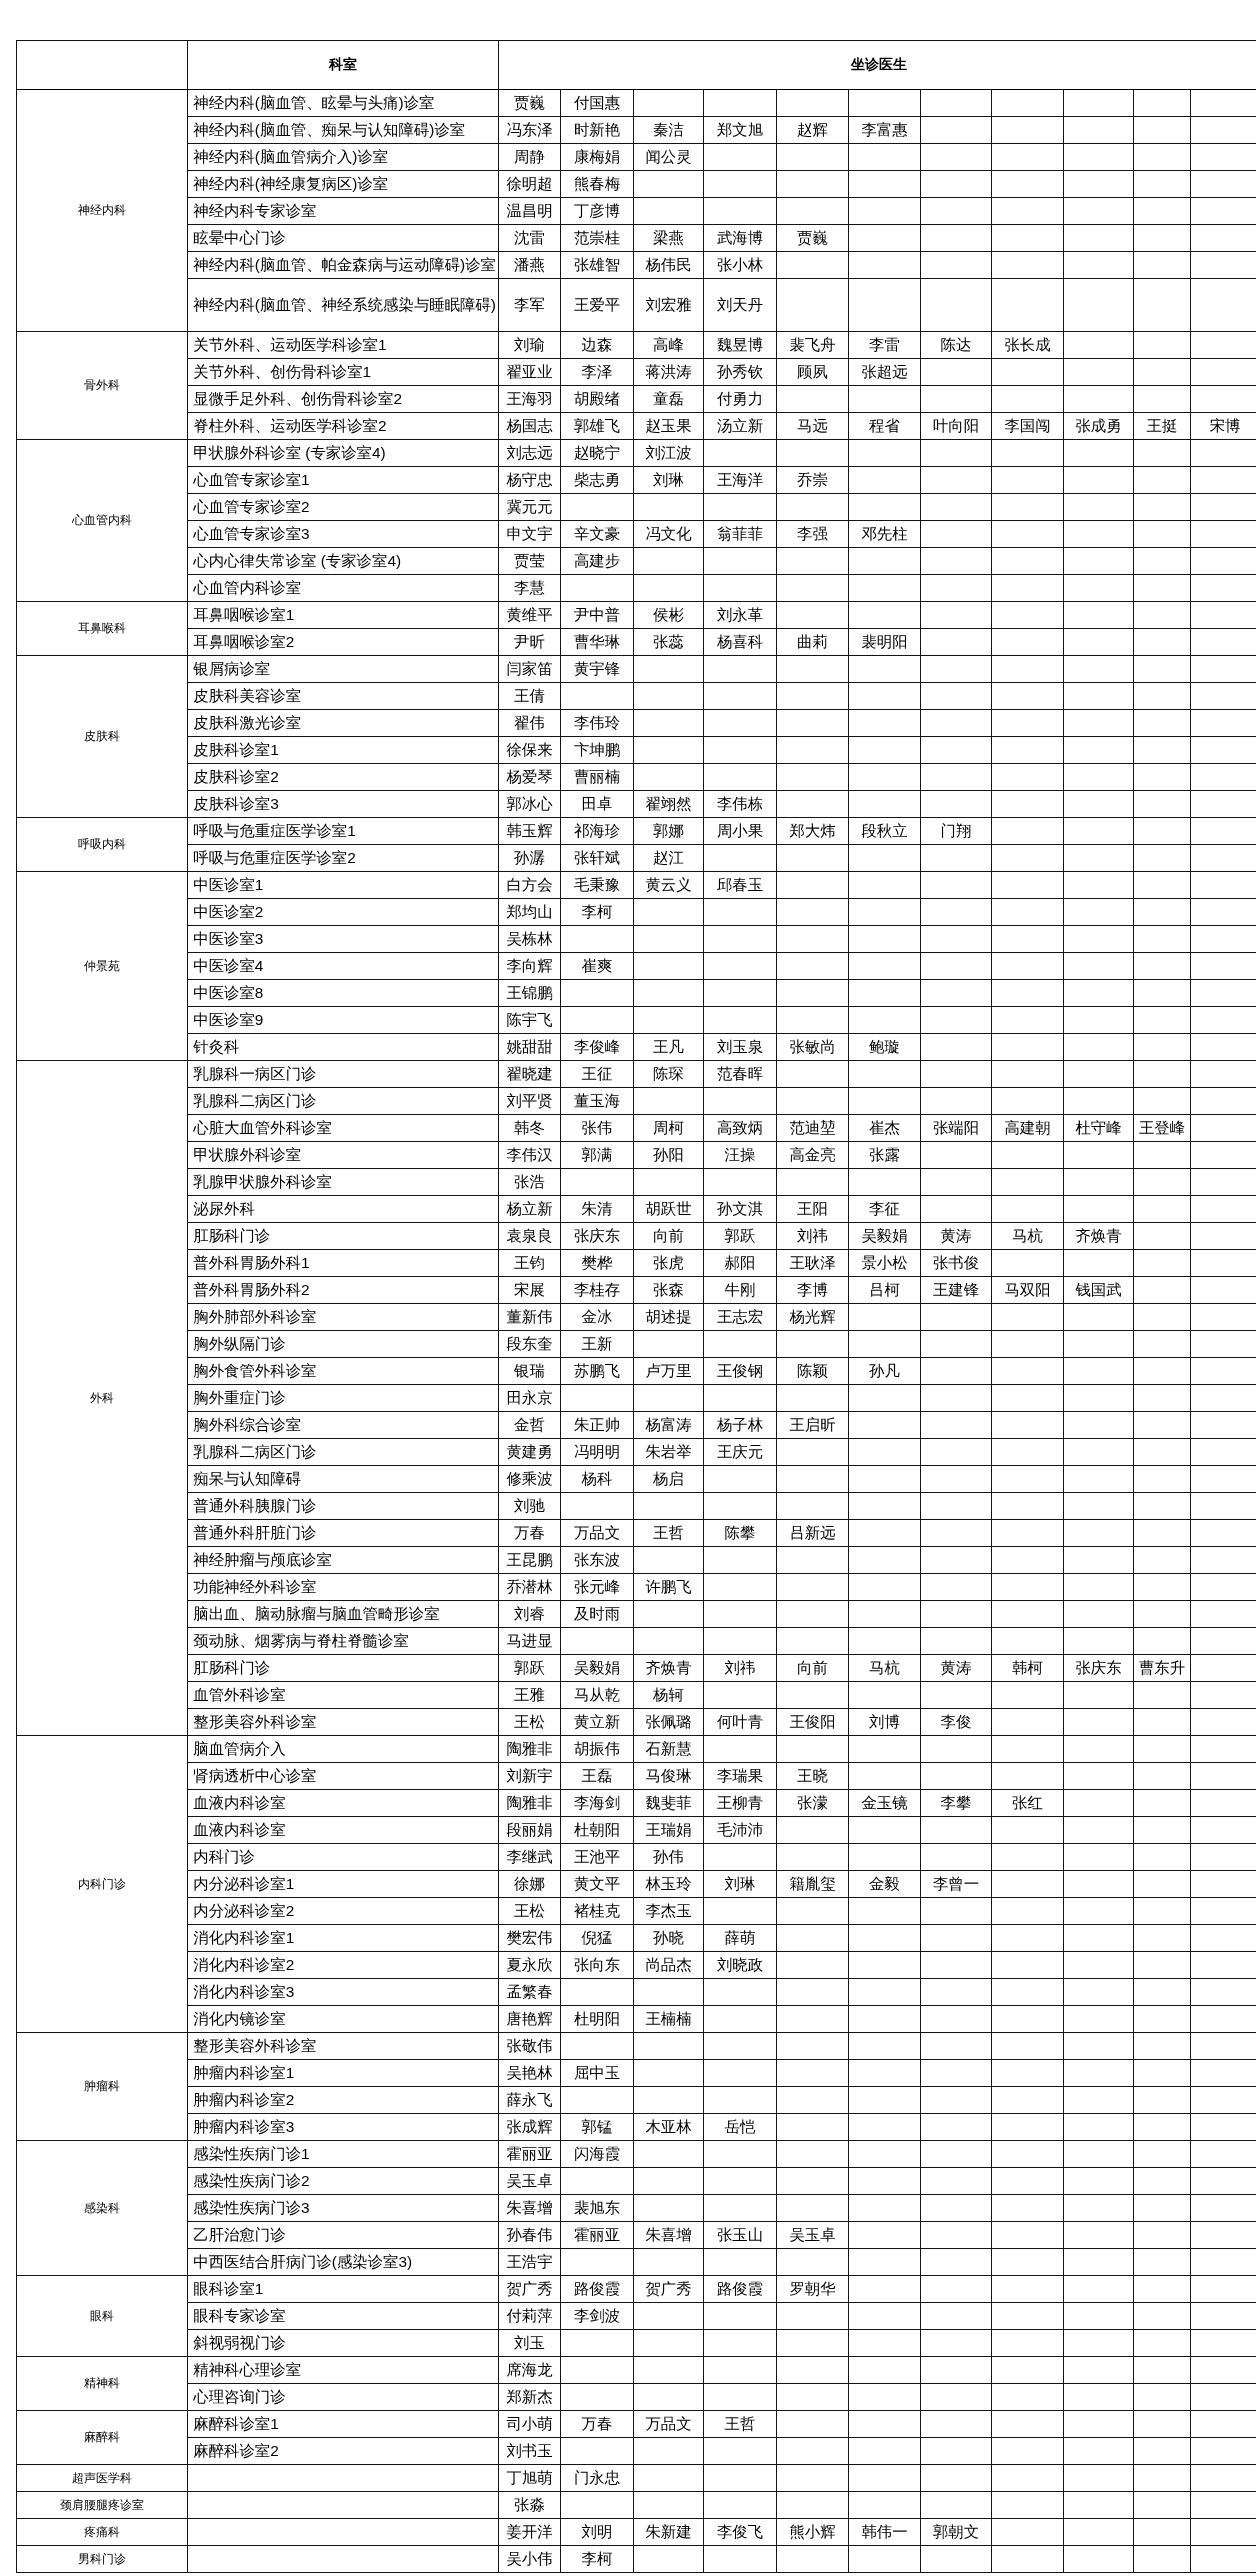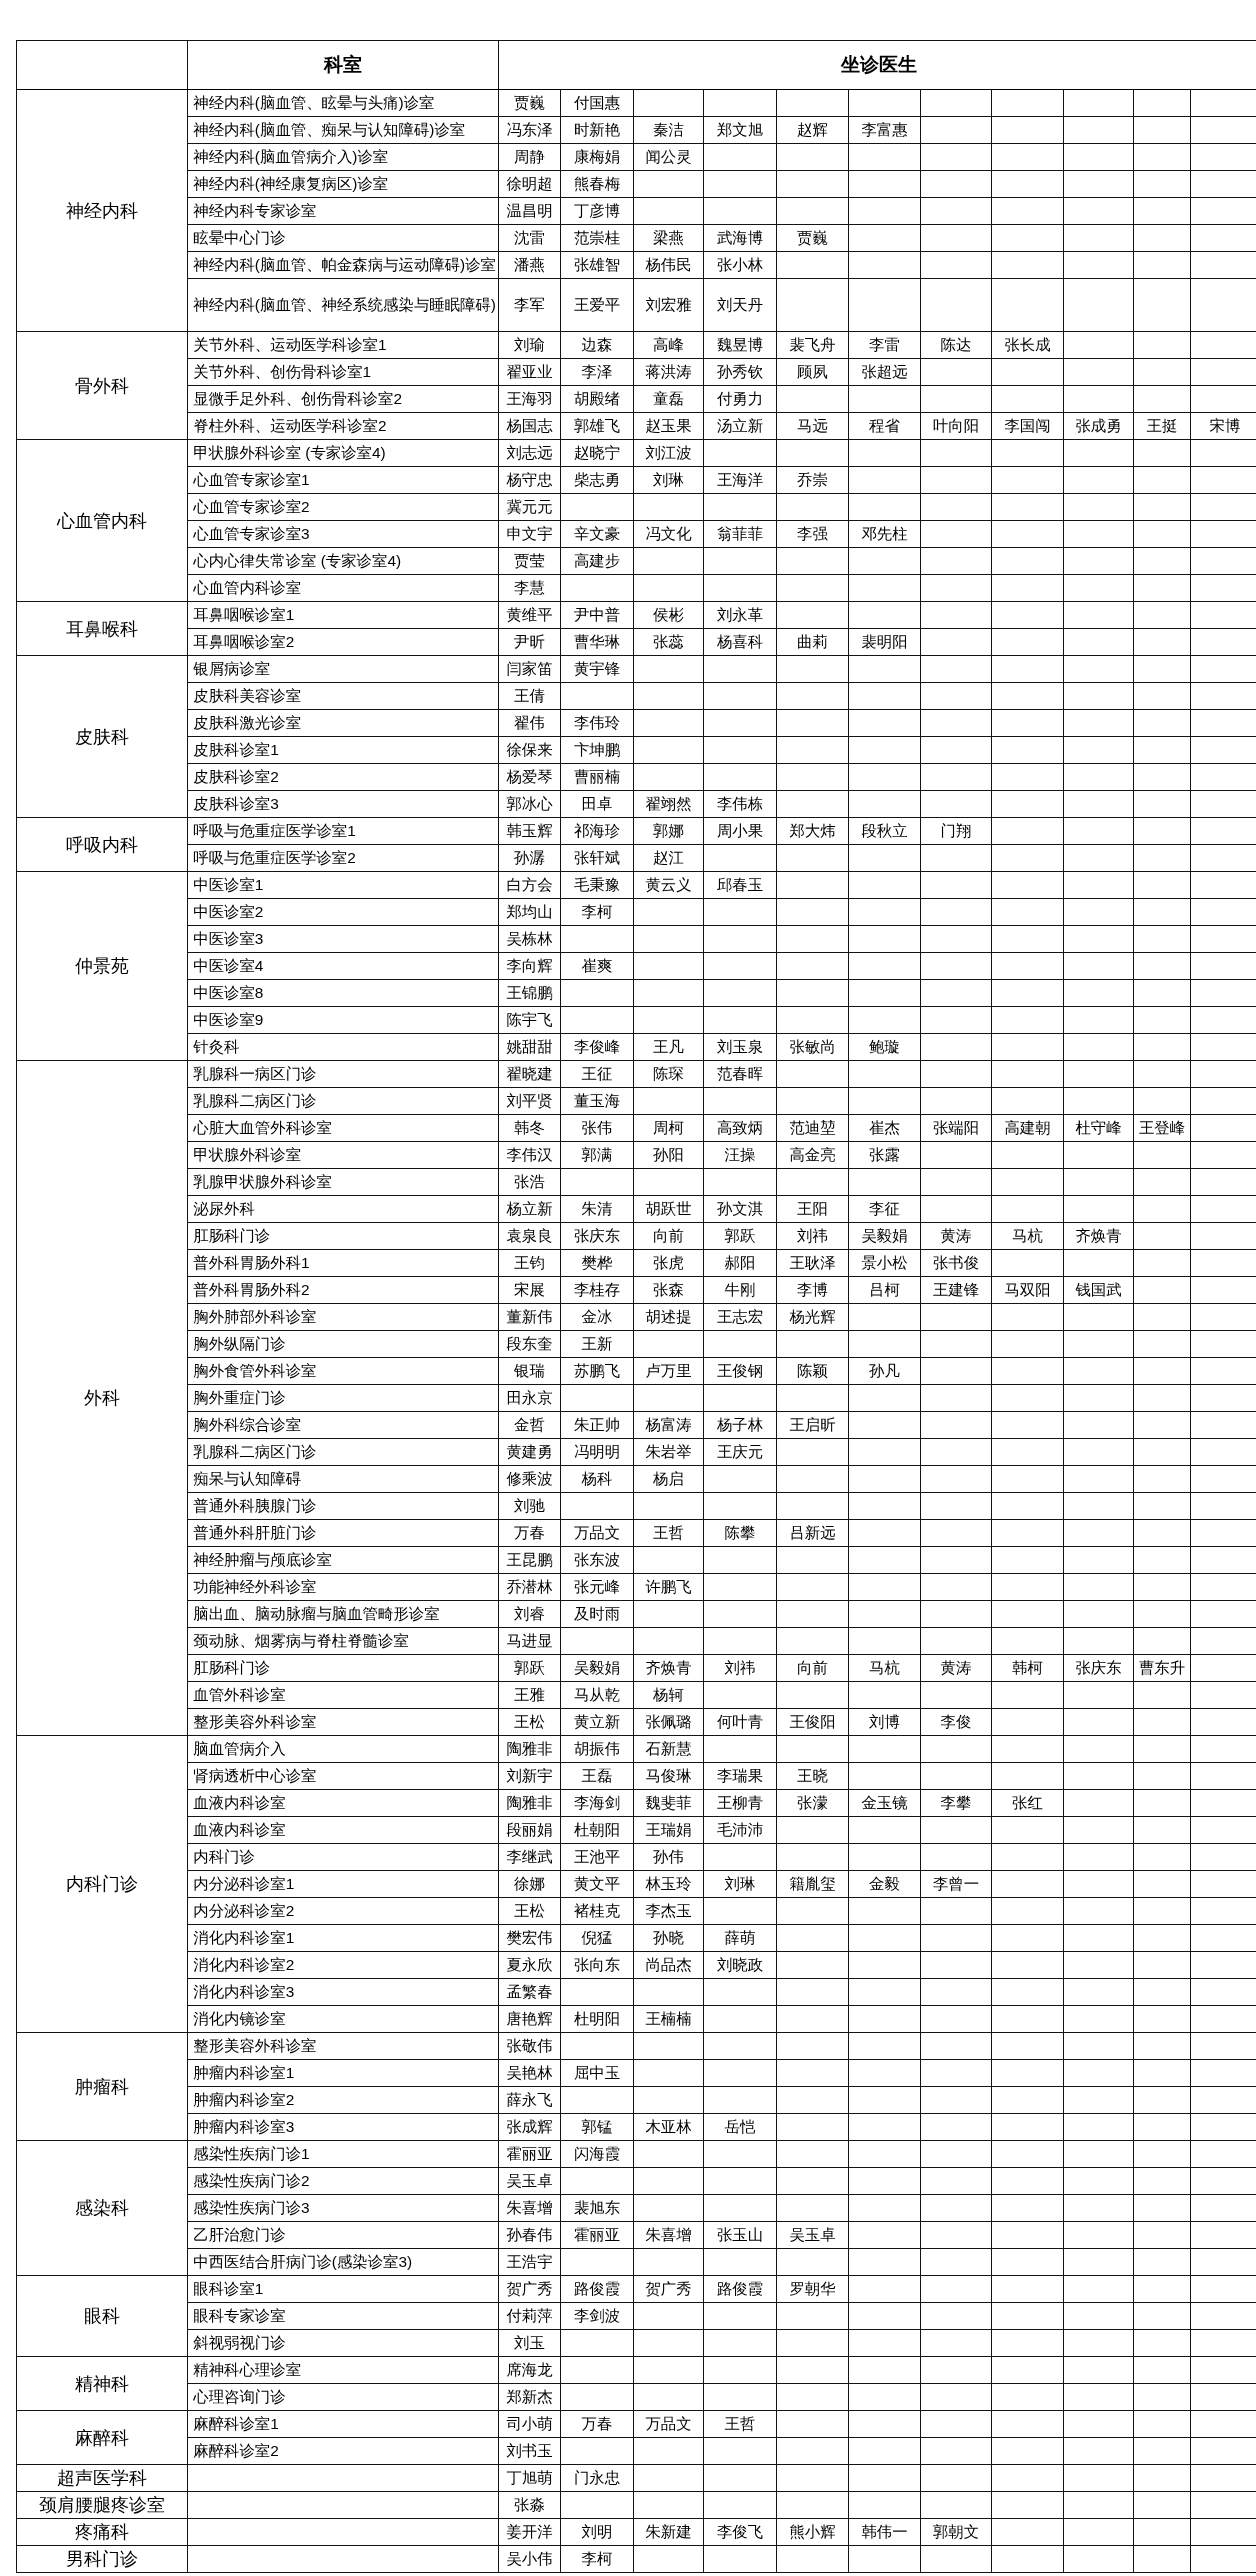--- a/index.html
+++ b/index.html
@@ -14,7 +14,7 @@
     padding:0;margin:0;overflow:hidden;white-space:nowrap;
     font-size:15.4px;vertical-align:middle;
   }
-  thead th{height:48px;font-size:19px;font-weight:bold;text-align:center;border-bottom:1.6px solid #000;}
+  thead th{height:48px;font-size:14px;font-weight:bold;text-align:center;border-bottom:1.6px solid #000;}
   tbody td{height:26px;text-align:center;}
   tr.tall td{height:52px;}
   tr.section-start td{border-top:1.6px solid #000;}

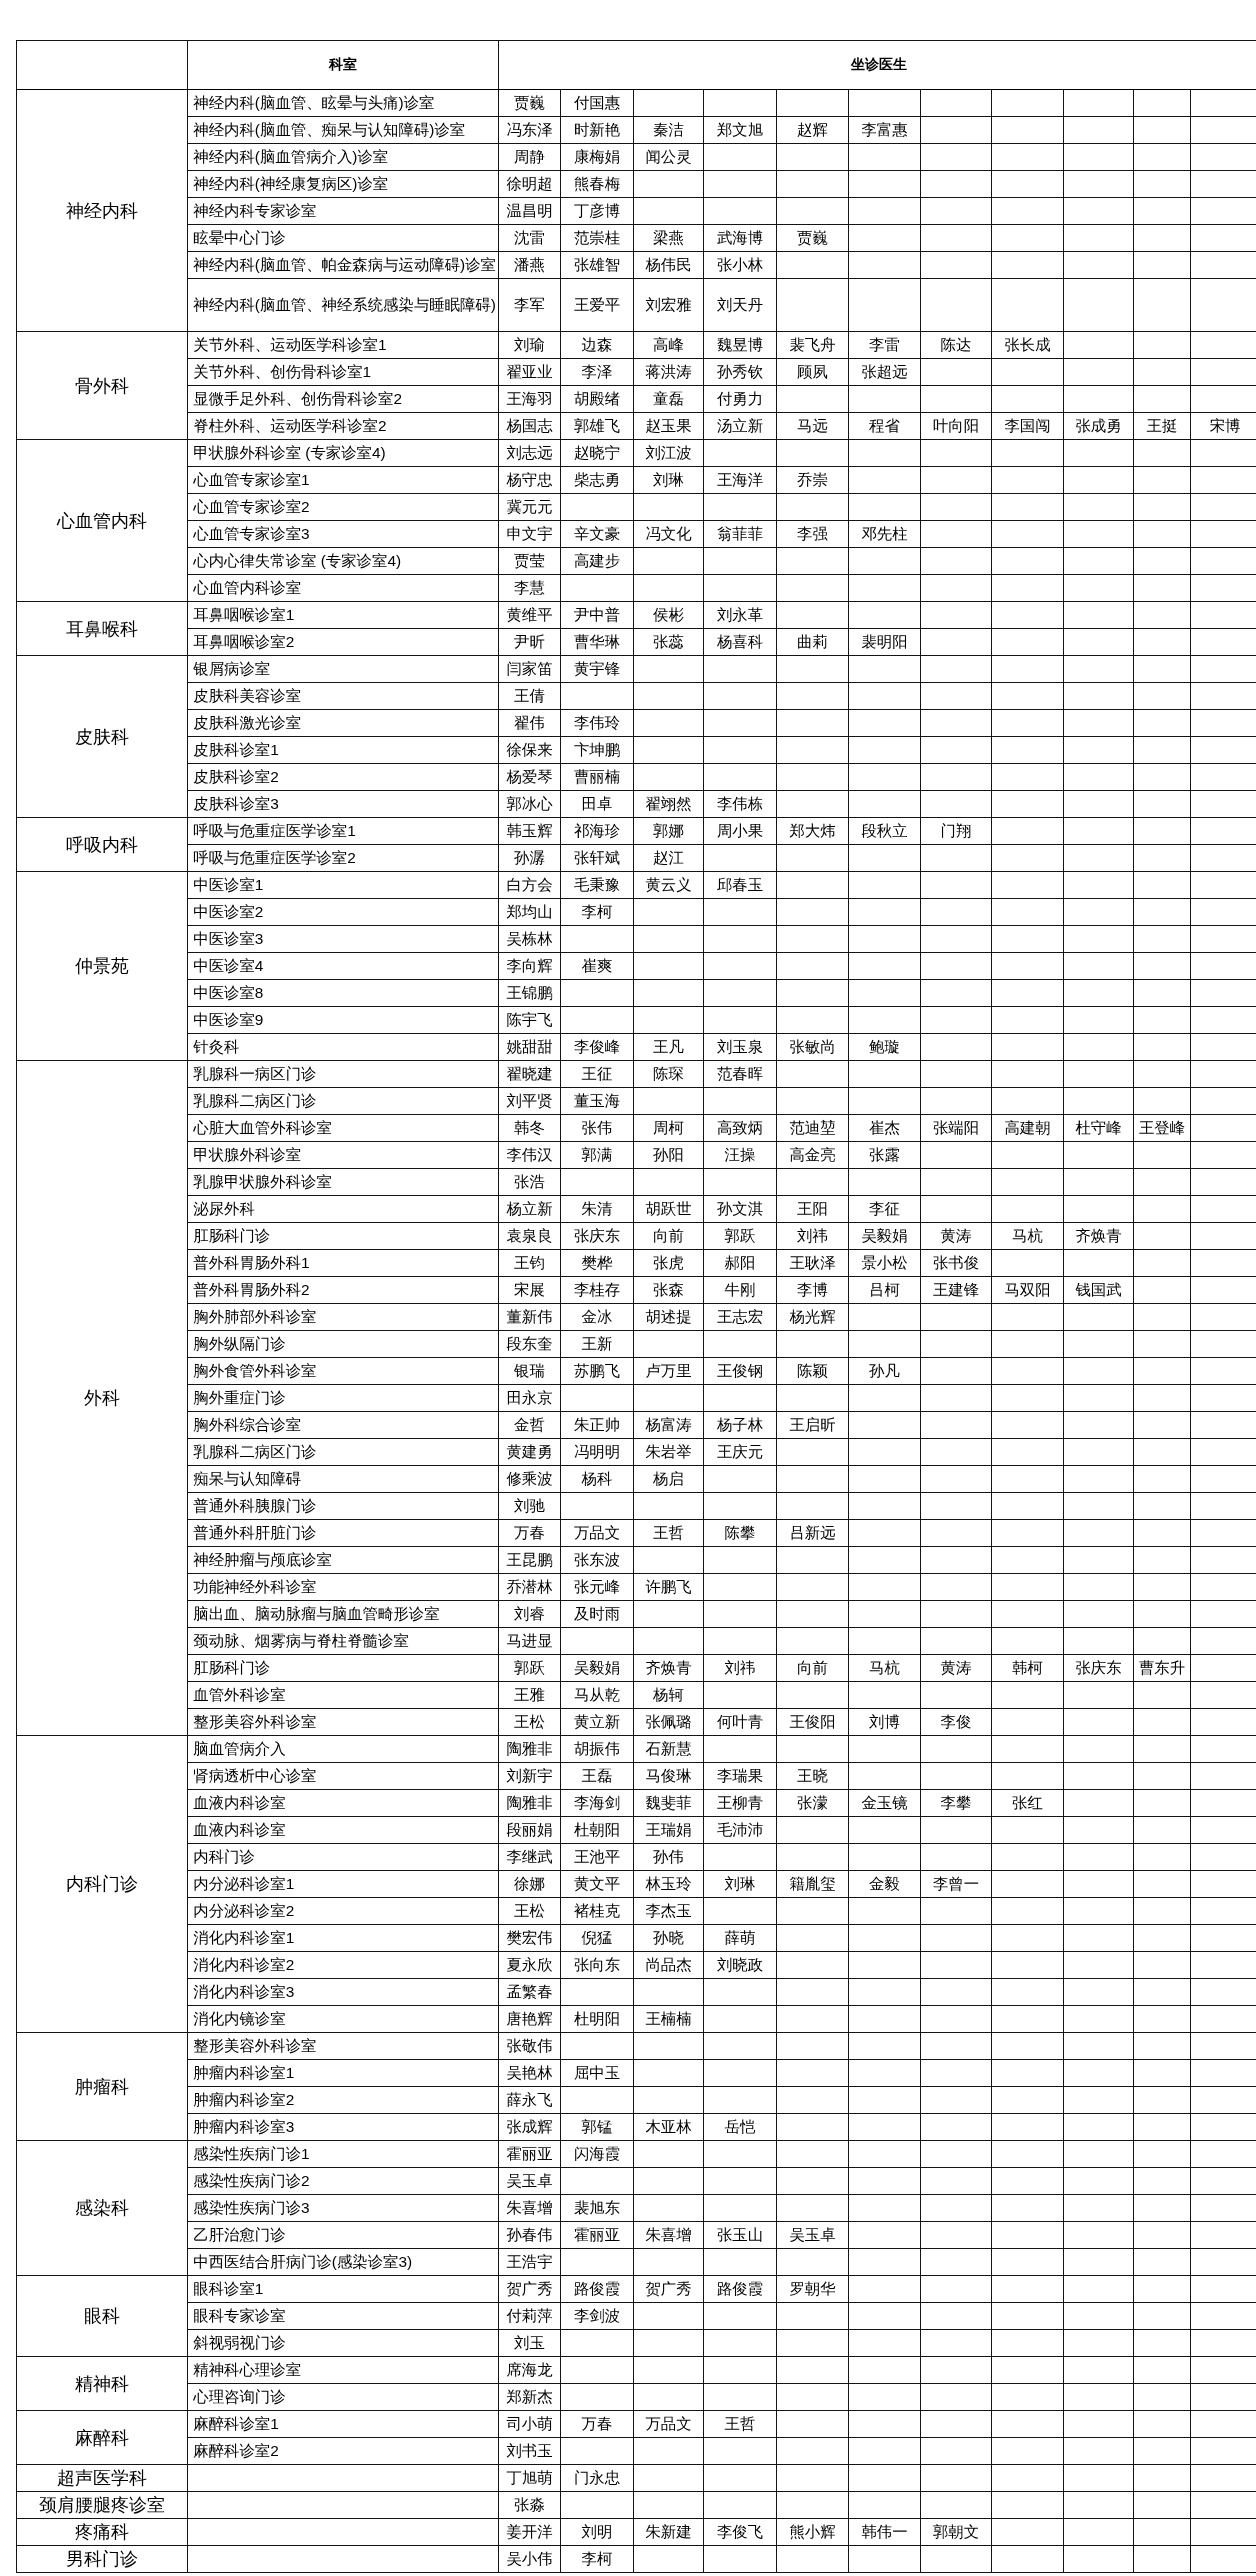--- a/index.html
+++ b/index.html
@@ -18,7 +18,7 @@
   tbody td{height:26px;text-align:center;}
   tr.tall td{height:52px;}
   tr.section-start td{border-top:1.6px solid #000;}
-  td.dept{text-align:center;font-size:18px;}
+  td.dept{text-align:center;font-size:12px;}
   td.room{text-align:left;padding-left:5.3px;font-size:15.4px;}
 </style>
 </head>

